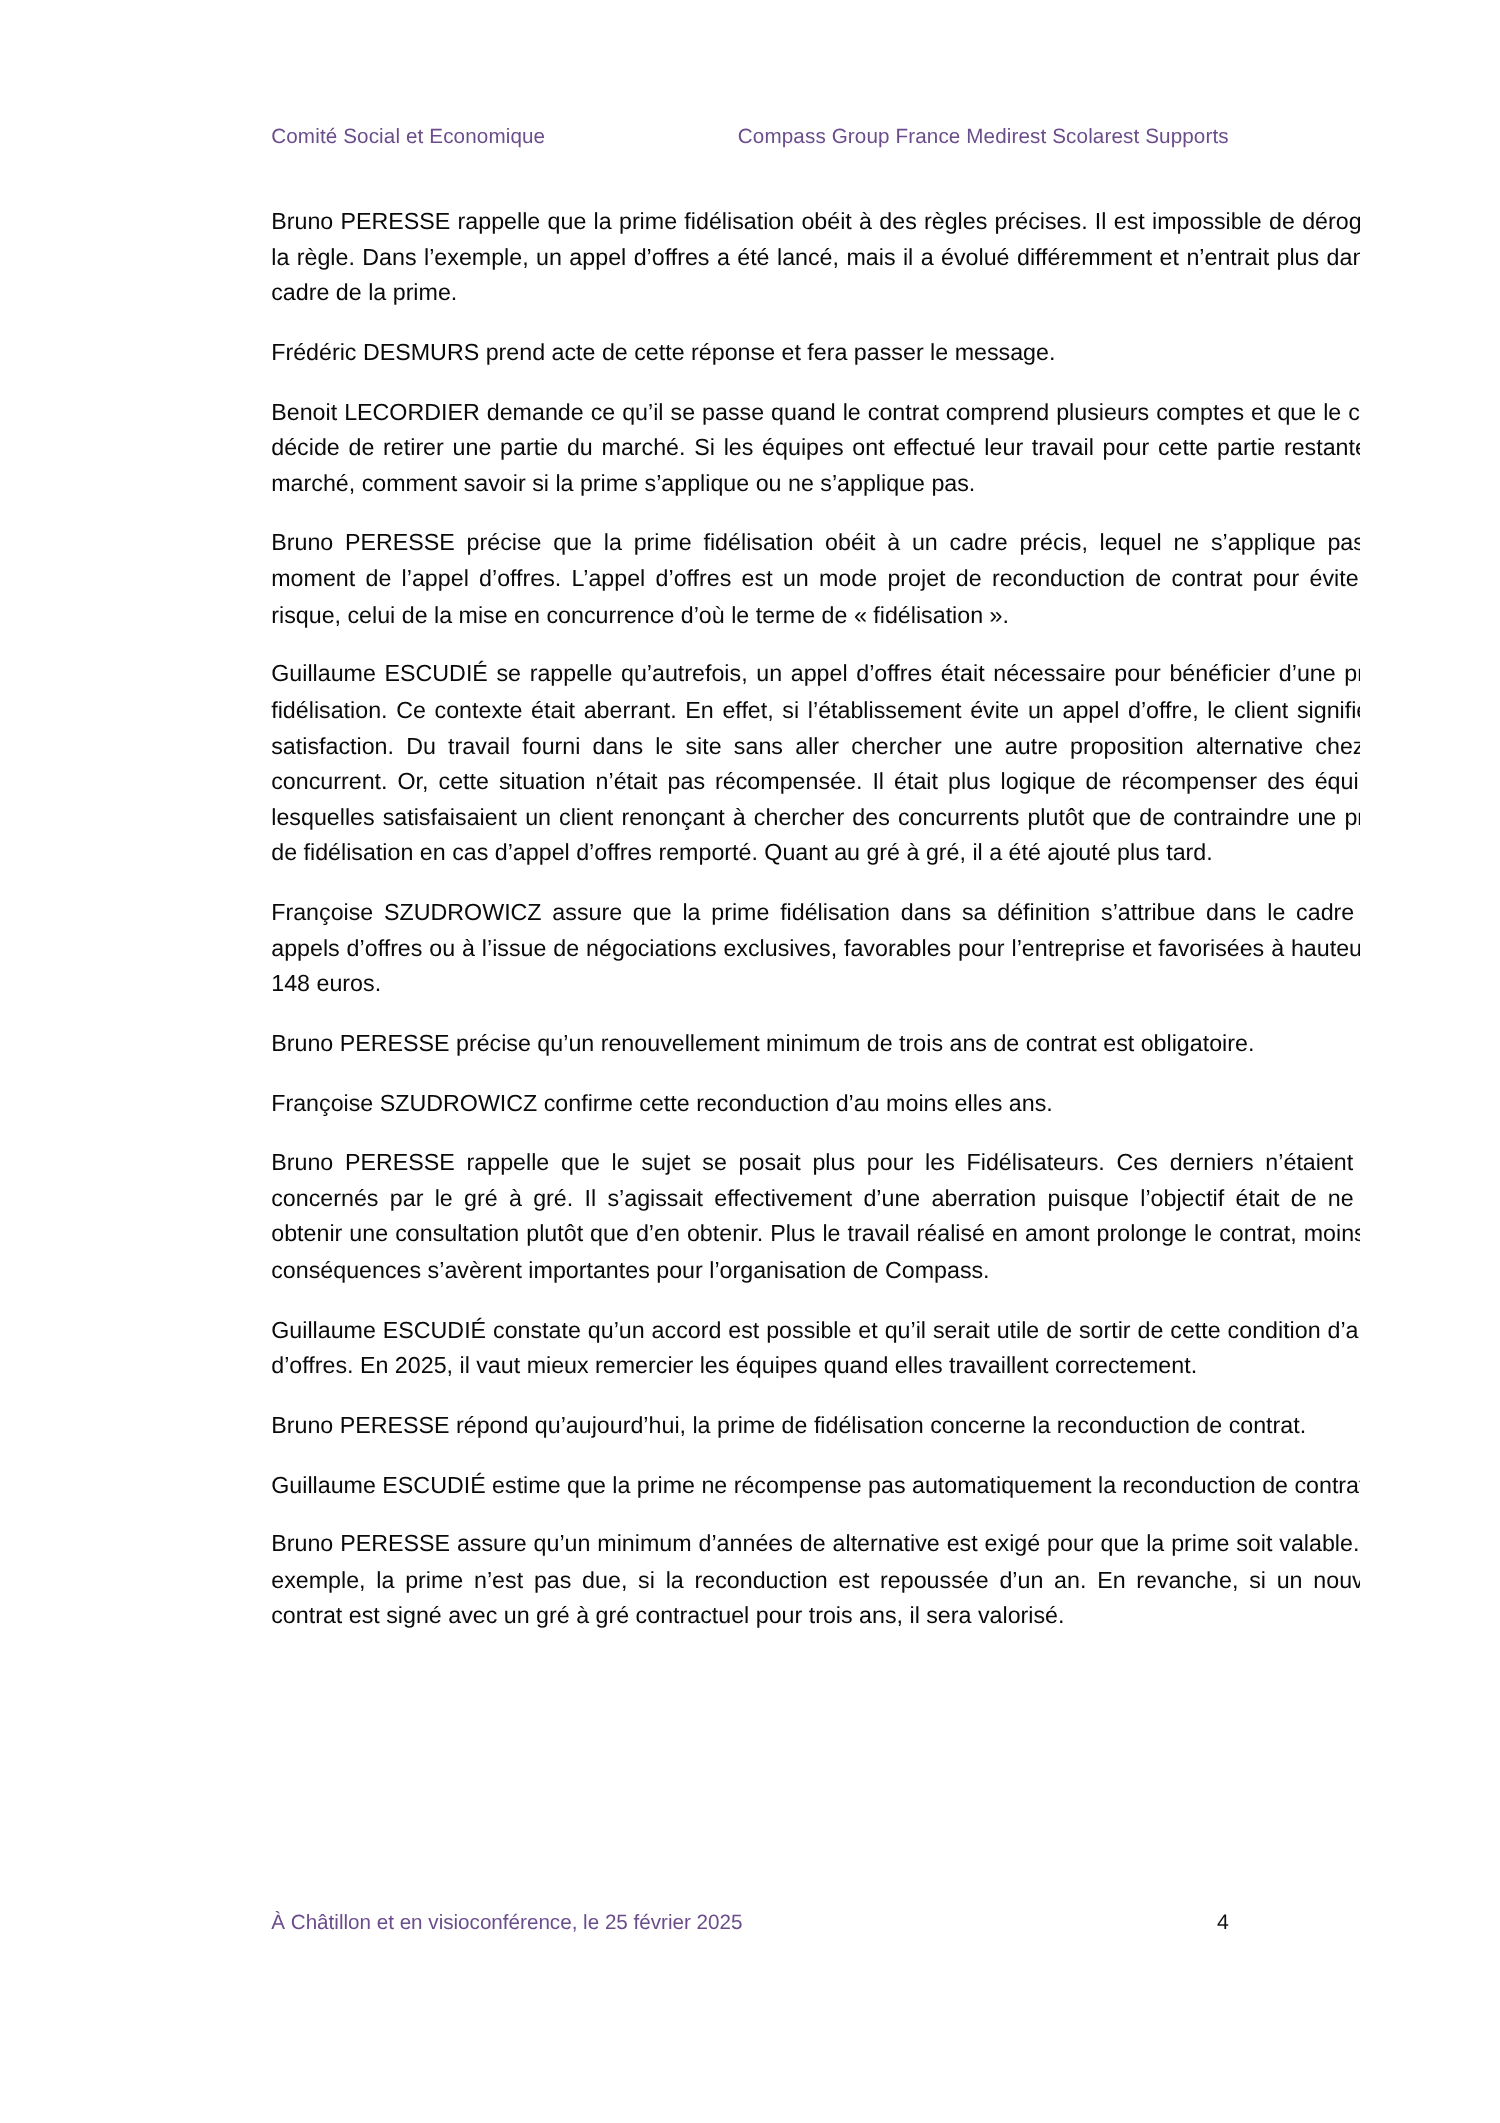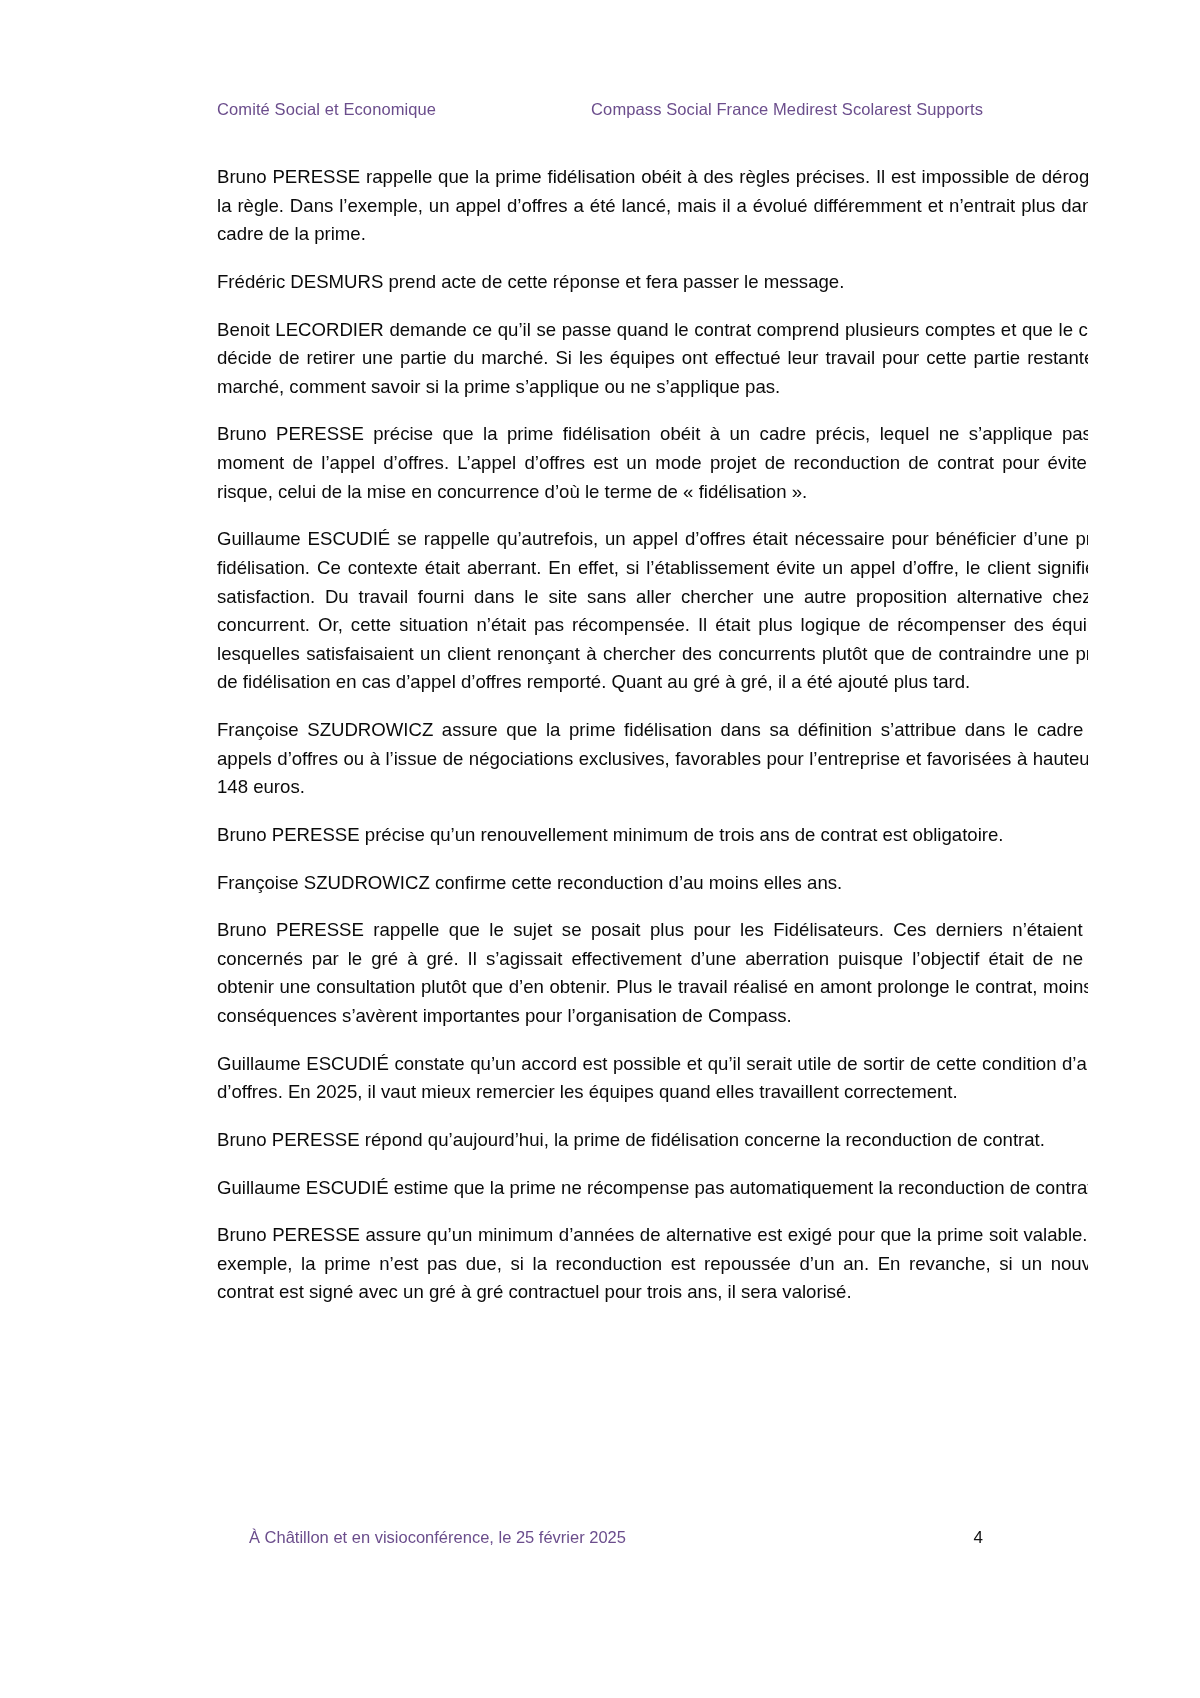--- a/index.html
+++ b/index.html
@@ -89,7 +89,7 @@
 
   <div class="page-header">
     <span class="header-left">Comité Social et Economique</span>
-    <span class="header-right">Compass Social France Medirest Scolarest Supports</span>
+    <span class="header-right">Compass Group France Medirest Scolarest Supports</span>
   </div>
 
   <div class="content">

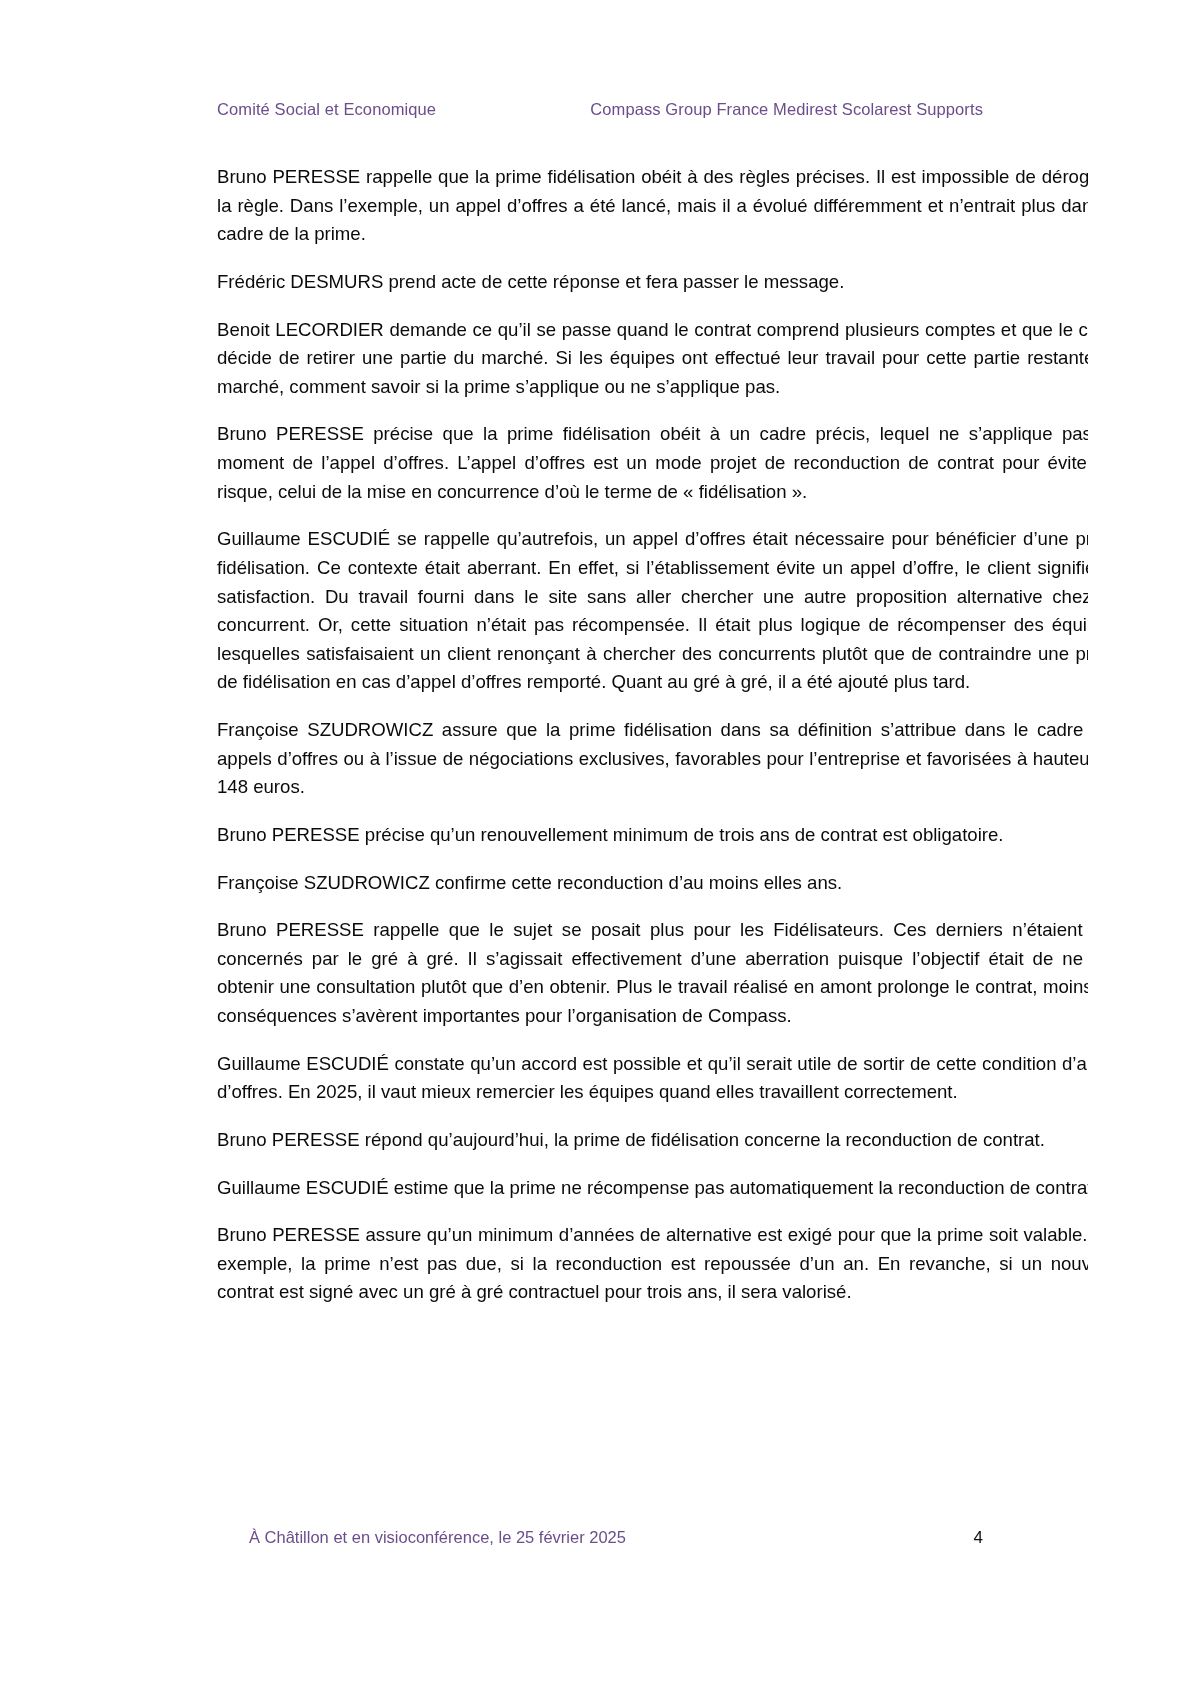--- a/index.html
+++ b/index.html
@@ -75,7 +75,7 @@
     color: #6b4d8c;
     white-space: nowrap;
   }
-  .footer-left { text-align: left; margin-left: 32px; }
+  .footer-left { text-align: left; }
   .footer-right {
     text-align: right;
     color: #111111;

